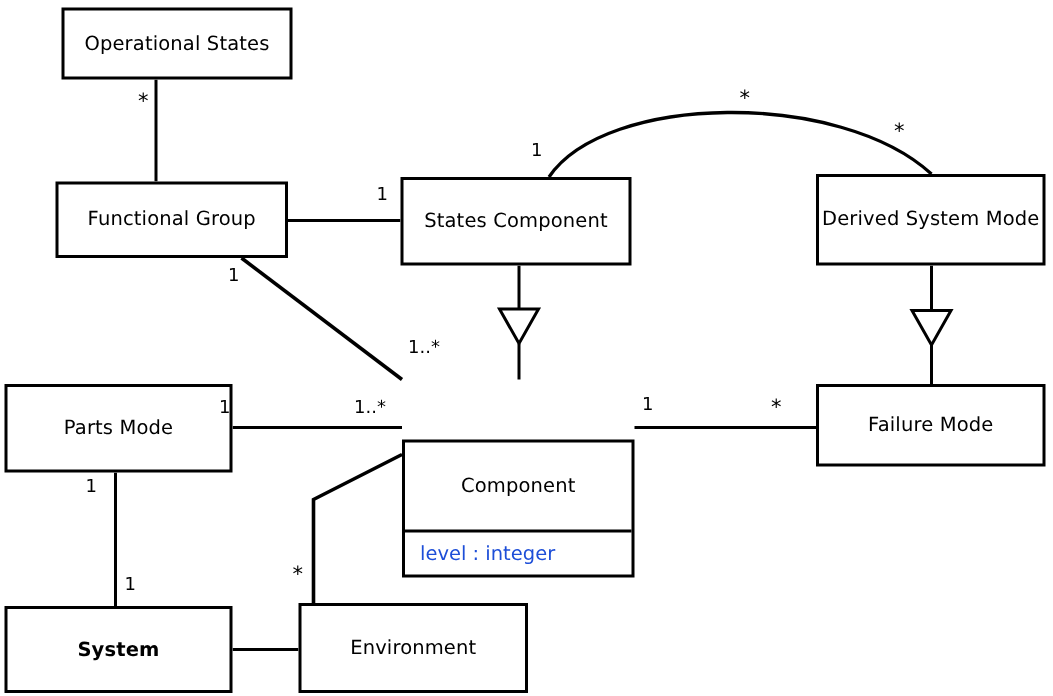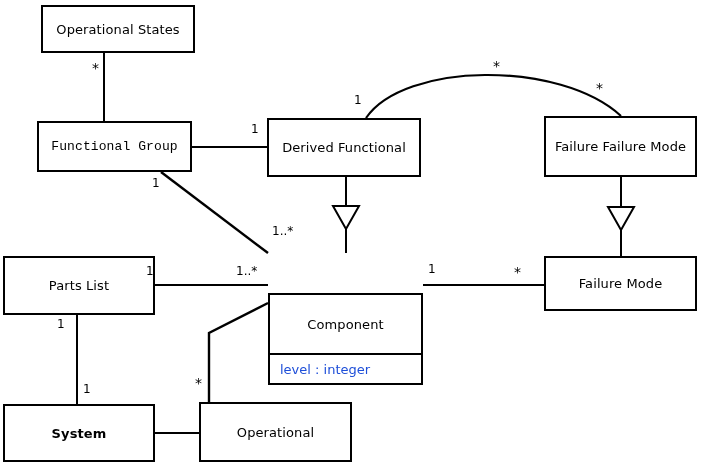--- a/index.html
+++ b/index.html
@@ -102,7 +102,7 @@
     <div class="compartment-name">Operational States</div>
   </div>
 
-  <div class="uml-class" style="left:37px; top:121px; width:155px; height:51px;font-family:Liberation Mono, monospace;">
+  <div class="uml-class" style="left:37px; top:121px; width:155px; height:51px;">
     <div class="compartment-name">Functional Group</div>
   </div>
 

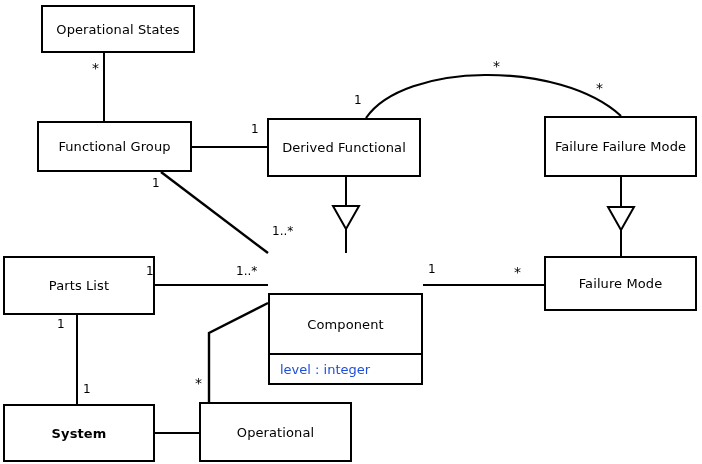--- a/index.html
+++ b/index.html
@@ -107,7 +107,7 @@
   </div>
 
   <div class="uml-class" style="left:267px; top:118px; width:154px; height:59px;">
-    <div class="compartment-name">Derived Functional</div>
+    <div class="compartment-name">States Component</div>
   </div>
 
   <div class="uml-class" style="left:544px; top:116px; width:153px; height:61px;">

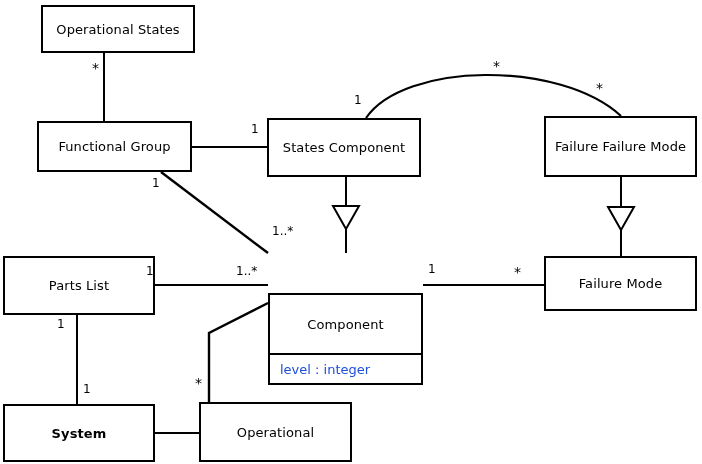--- a/index.html
+++ b/index.html
@@ -111,7 +111,7 @@
   </div>
 
   <div class="uml-class" style="left:544px; top:116px; width:153px; height:61px;">
-    <div class="compartment-name">Failure Failure Mode</div>
+    <div class="compartment-name">Derived System Mode</div>
   </div>
 
   <div class="uml-class" style="left:3px; top:256px; width:152px; height:59px;">

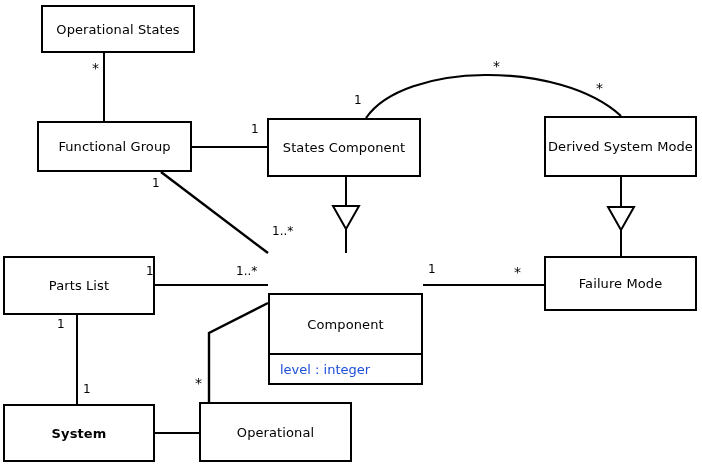--- a/index.html
+++ b/index.html
@@ -115,7 +115,7 @@
   </div>
 
   <div class="uml-class" style="left:3px; top:256px; width:152px; height:59px;">
-    <div class="compartment-name">Parts List</div>
+    <div class="compartment-name">Parts Mode</div>
   </div>
 
   <div class="uml-class" style="left:268px; top:253px; width:155px; height:92px;margin-top:40px;">

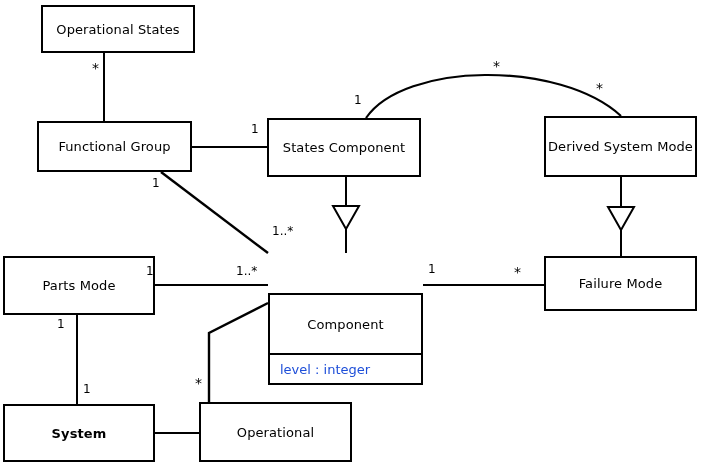--- a/index.html
+++ b/index.html
@@ -132,7 +132,7 @@
   </div>
 
   <div class="uml-class" style="left:199px; top:402px; width:153px; height:60px;">
-    <div class="compartment-name">Operational</div>
+    <div class="compartment-name">Environment</div>
   </div>
 
   <div id="mult-layer">

